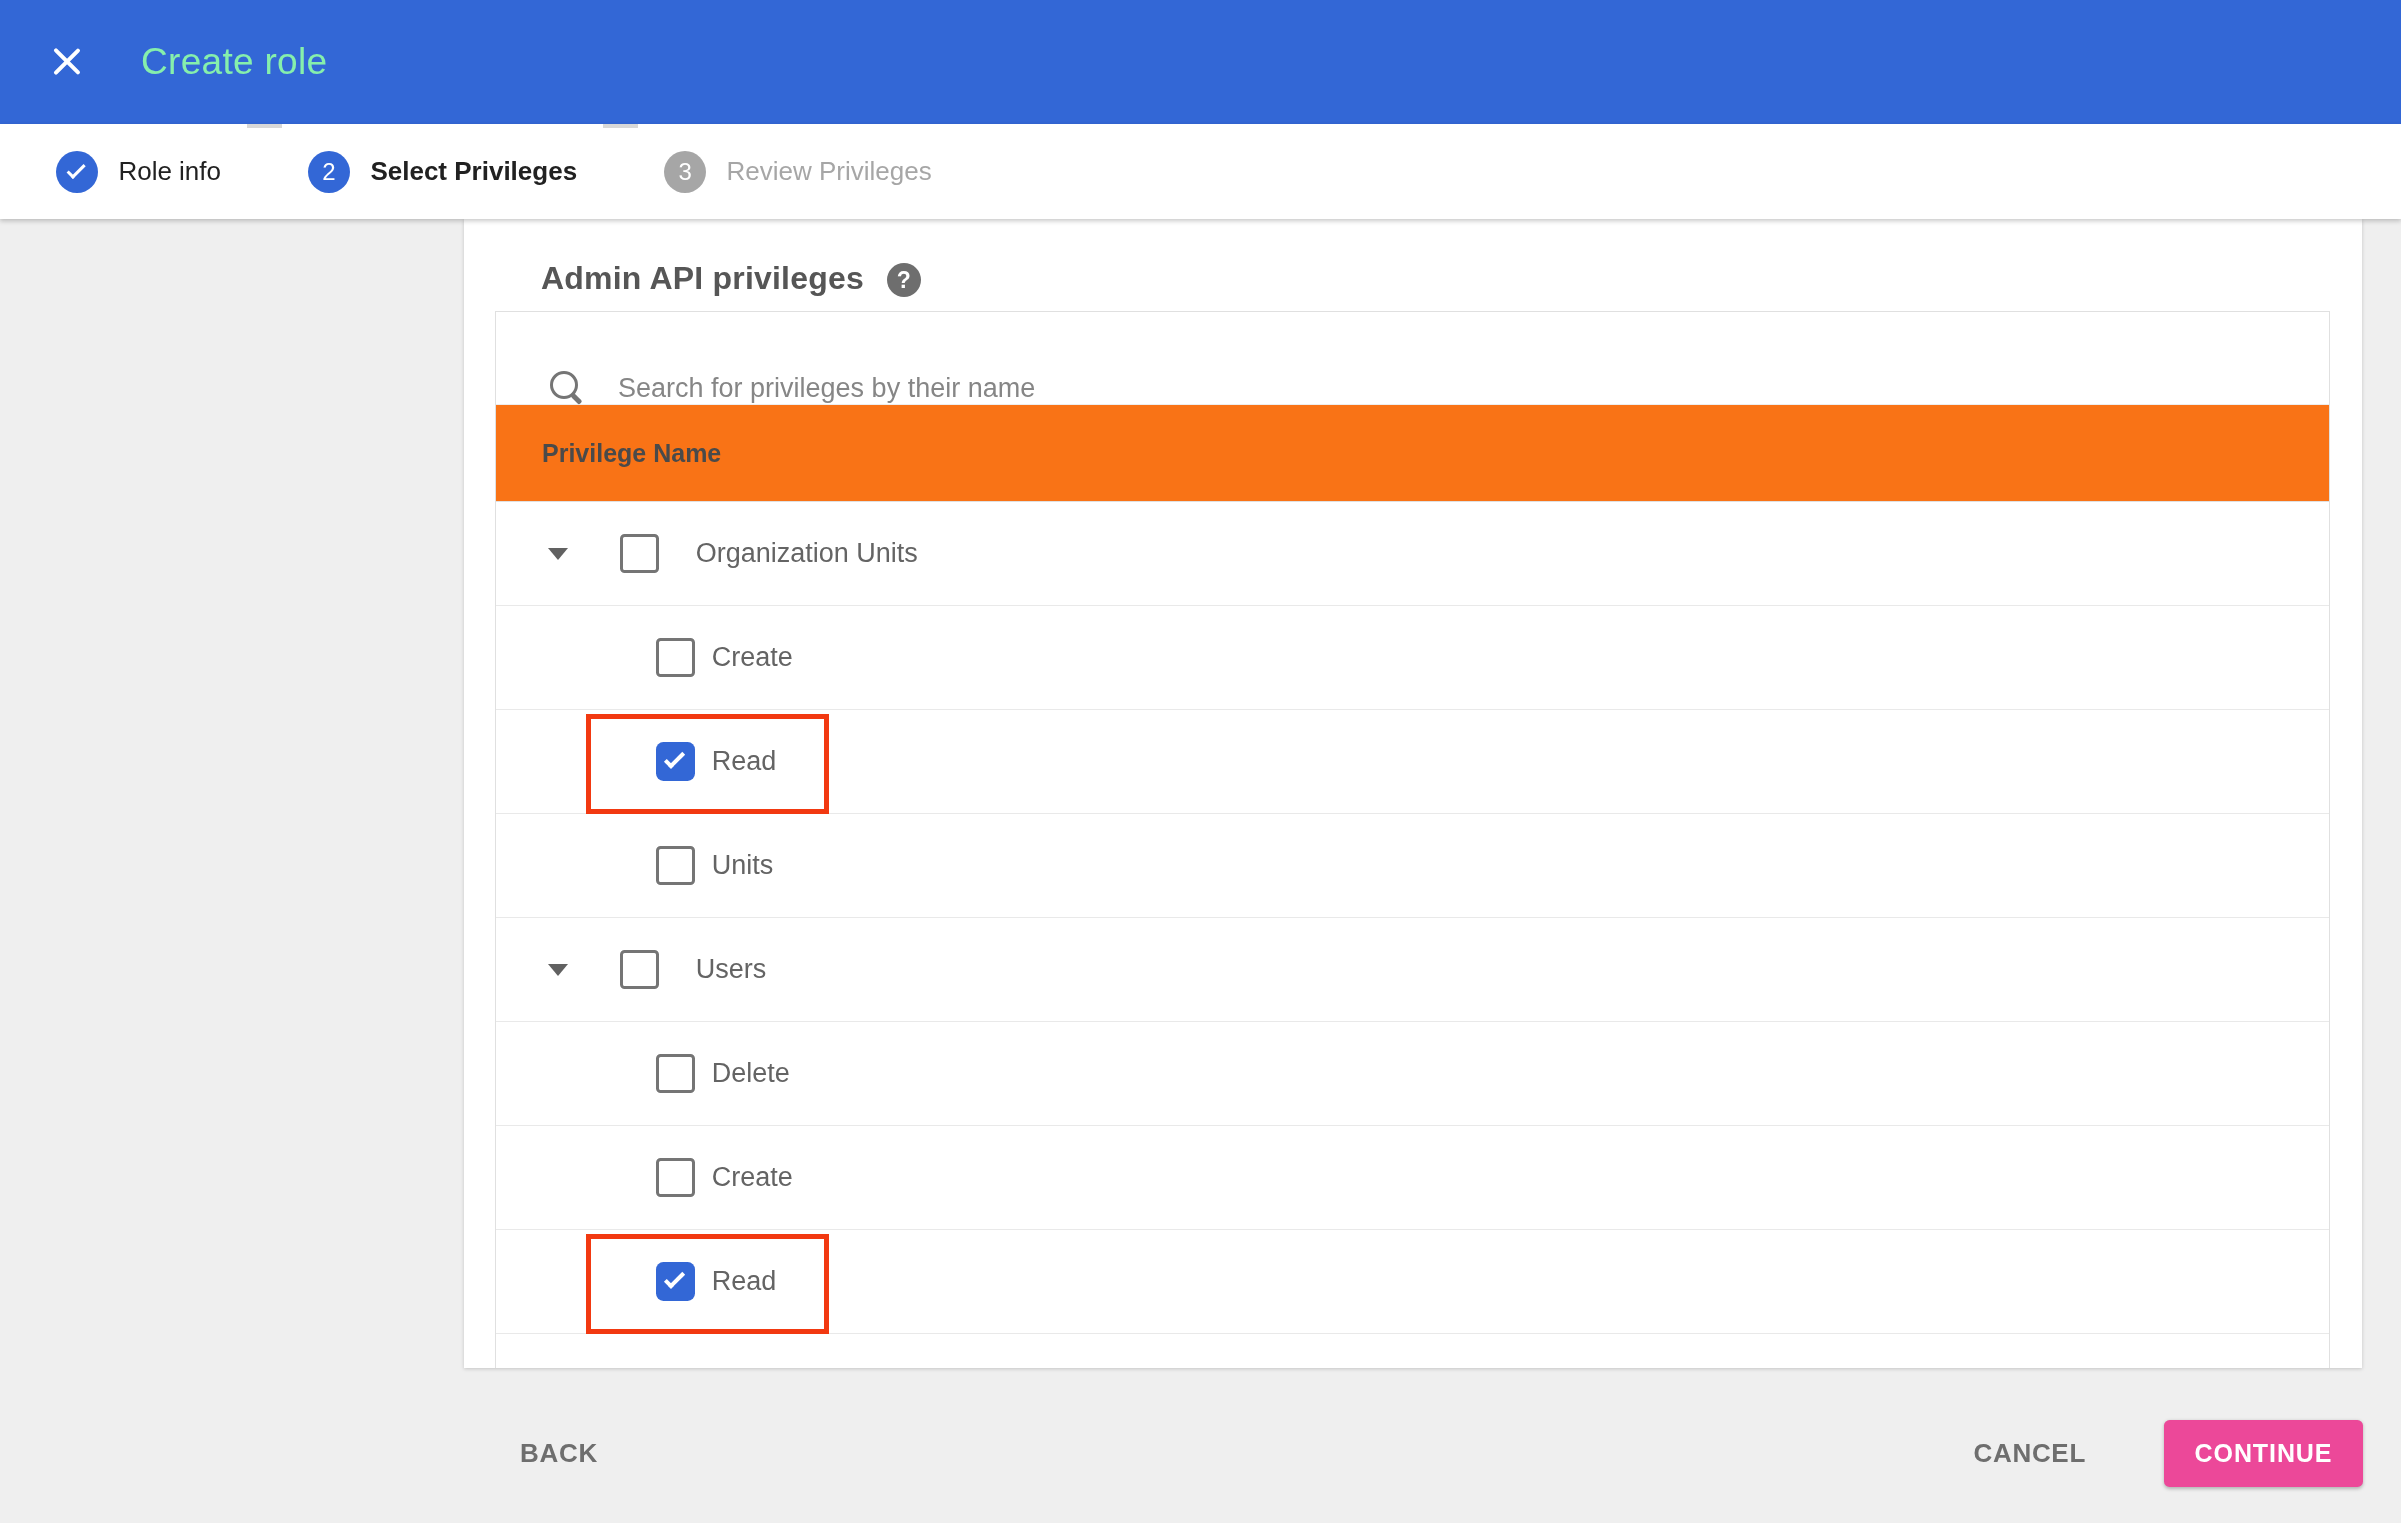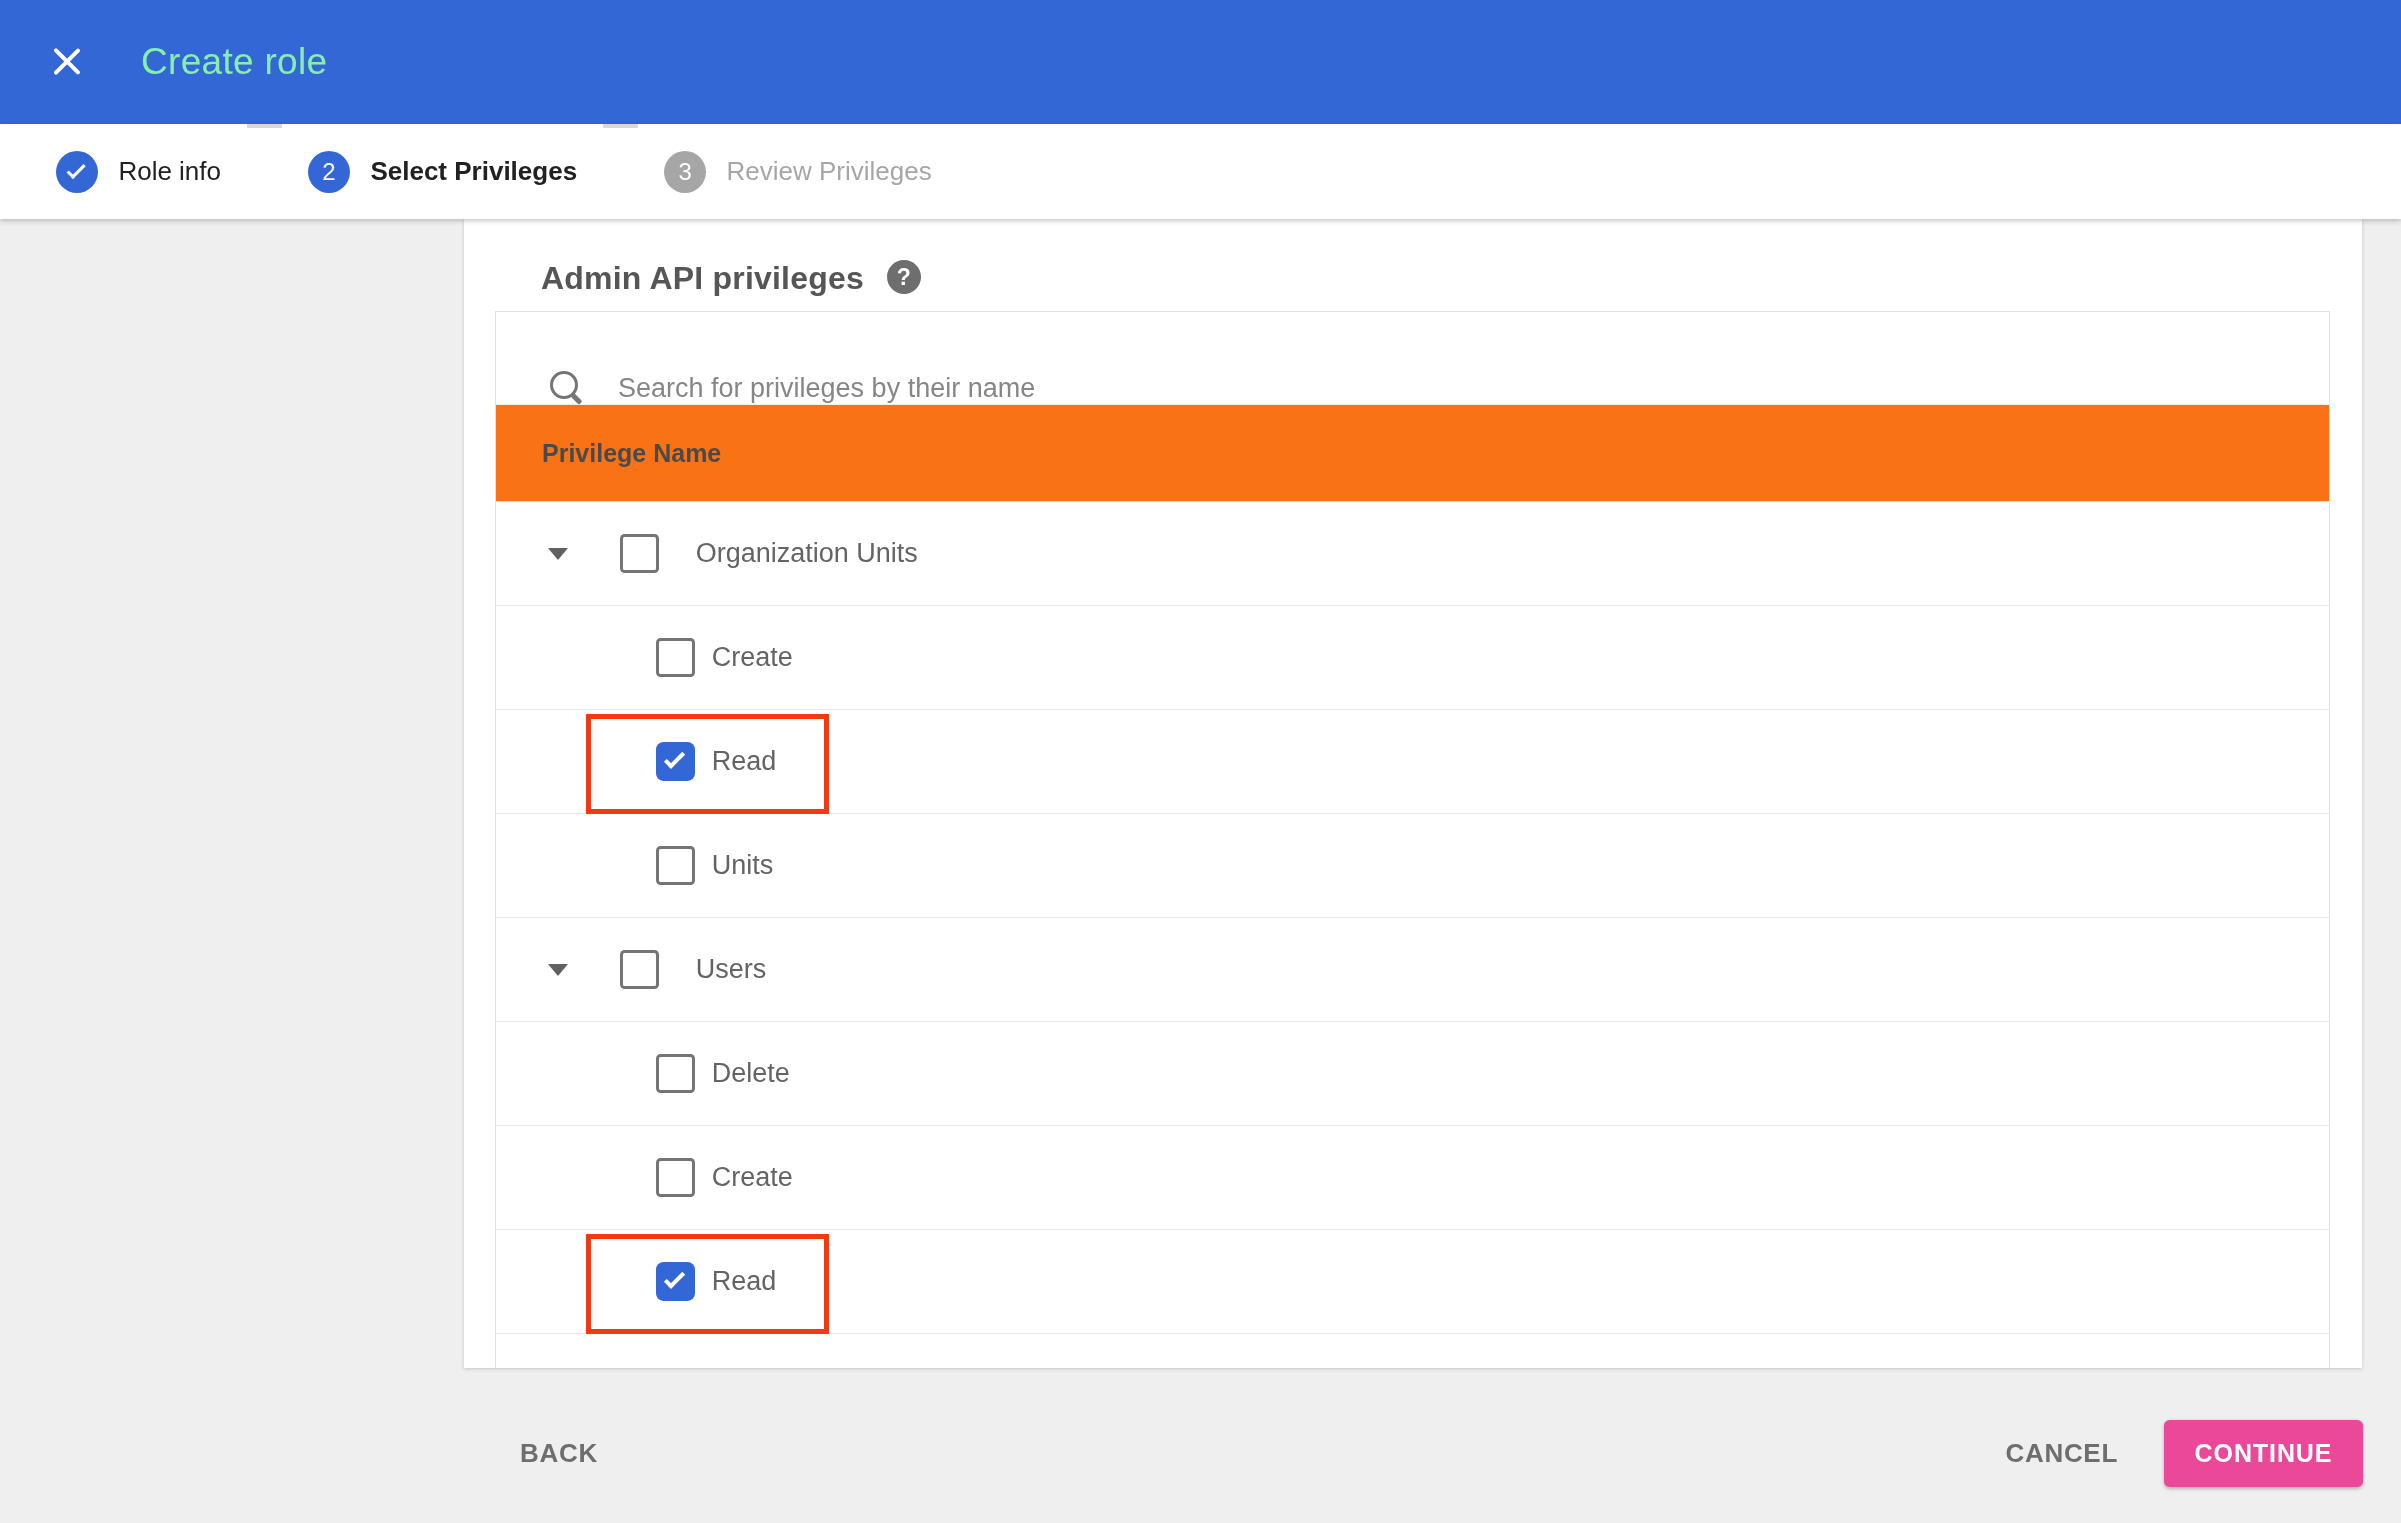--- a/index.html
+++ b/index.html
@@ -35,7 +35,7 @@
   .main { position:relative; height:1305px; background:#efefef; }
   .card { position:absolute; left:464px; top:0; width:1898px; height:1149px; background:#fff;
     box-shadow:0 0.9px 3.7px rgba(0,0,0,.18); }
-  .card-heading { display:flex; align-items:flex-start; padding:41px 0 0 77px; }
+  .card-heading { display:flex; align-items:flex-end; padding:41px 0 0 77px; }
   .heading-text { font-size:32px; font-weight:bold; color:#565656; letter-spacing:0.2px; }
   .help-ic { width:34px; height:34px; border-radius:50%; background:#6e6e6e; color:#fff;
     font-size:23px; font-weight:bold; display:flex; align-items:center; justify-content:center;

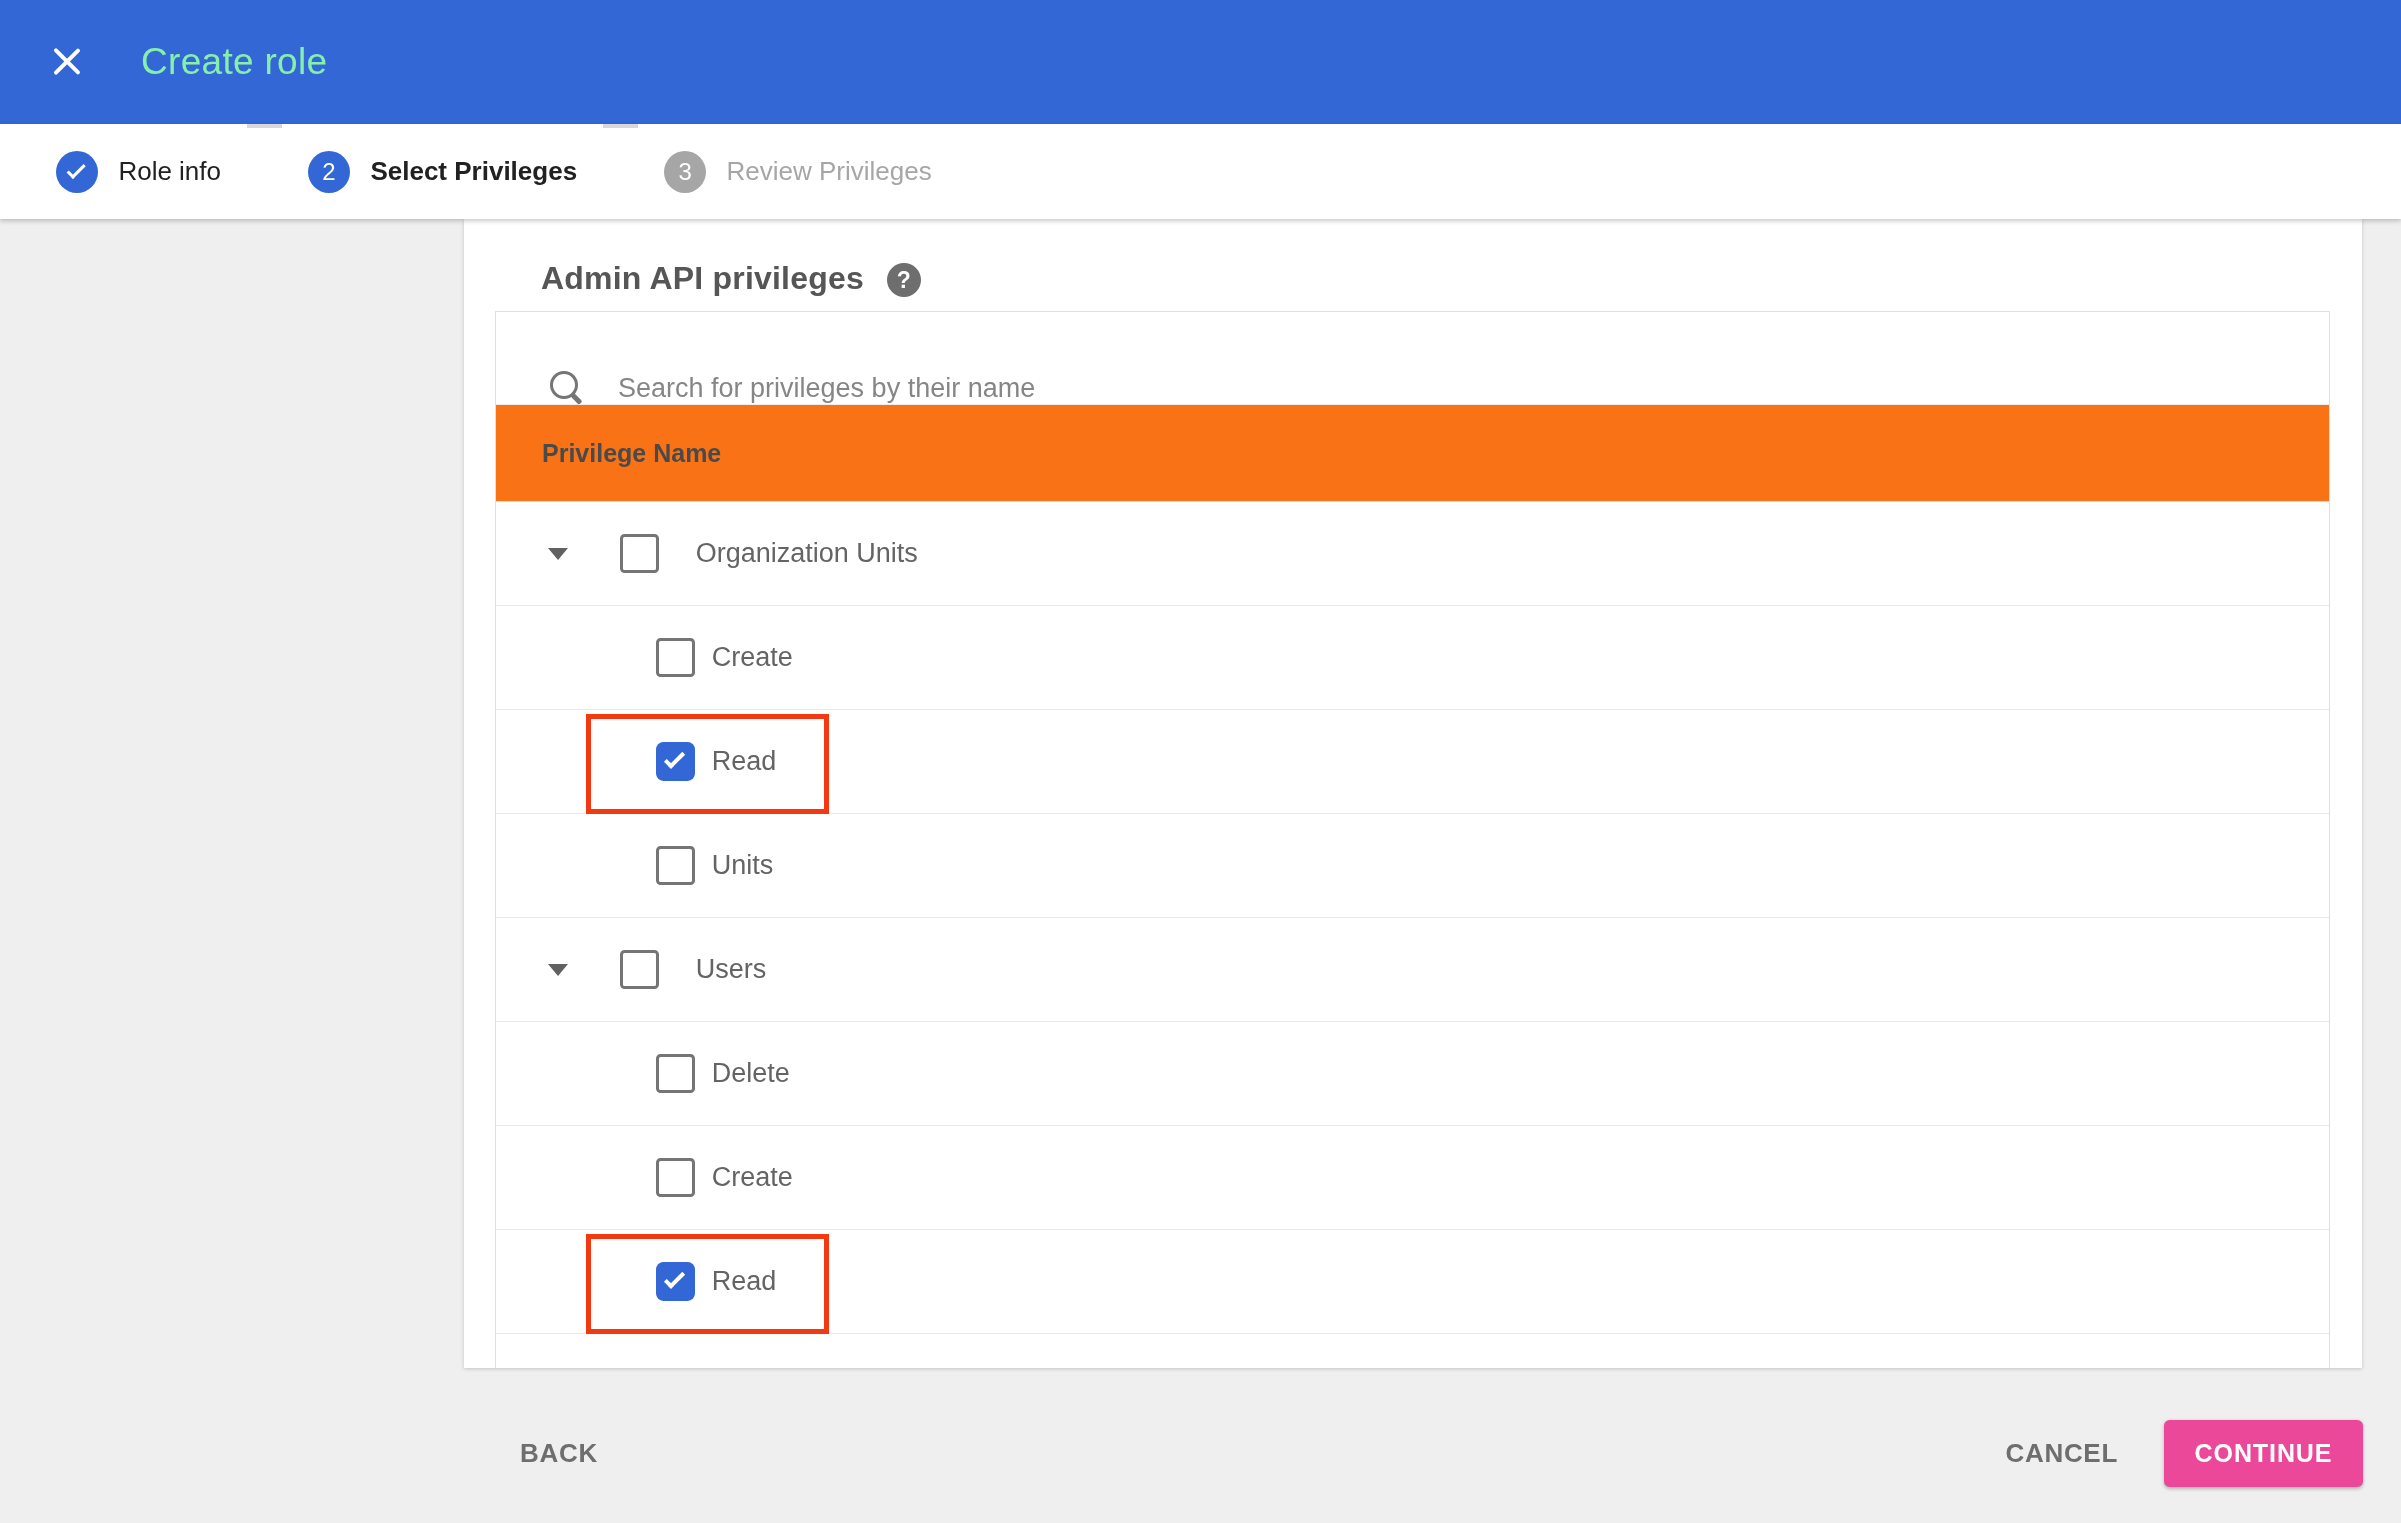--- a/index.html
+++ b/index.html
@@ -78,7 +78,7 @@
 
   
   .footer { position:absolute; left:0; bottom:0; width:100%; height:142px; background:#efefef;
-    display:flex; align-items:center; }
+    display:flex; align-items:center;gap:32px; }
   .btn-text { background:none; border:none; font-family:inherit; font-size:26px; font-weight:bold;
     color:#6e6e6e; letter-spacing:0.7px; cursor:pointer; }
   .btn-back { margin-left:520px; }

